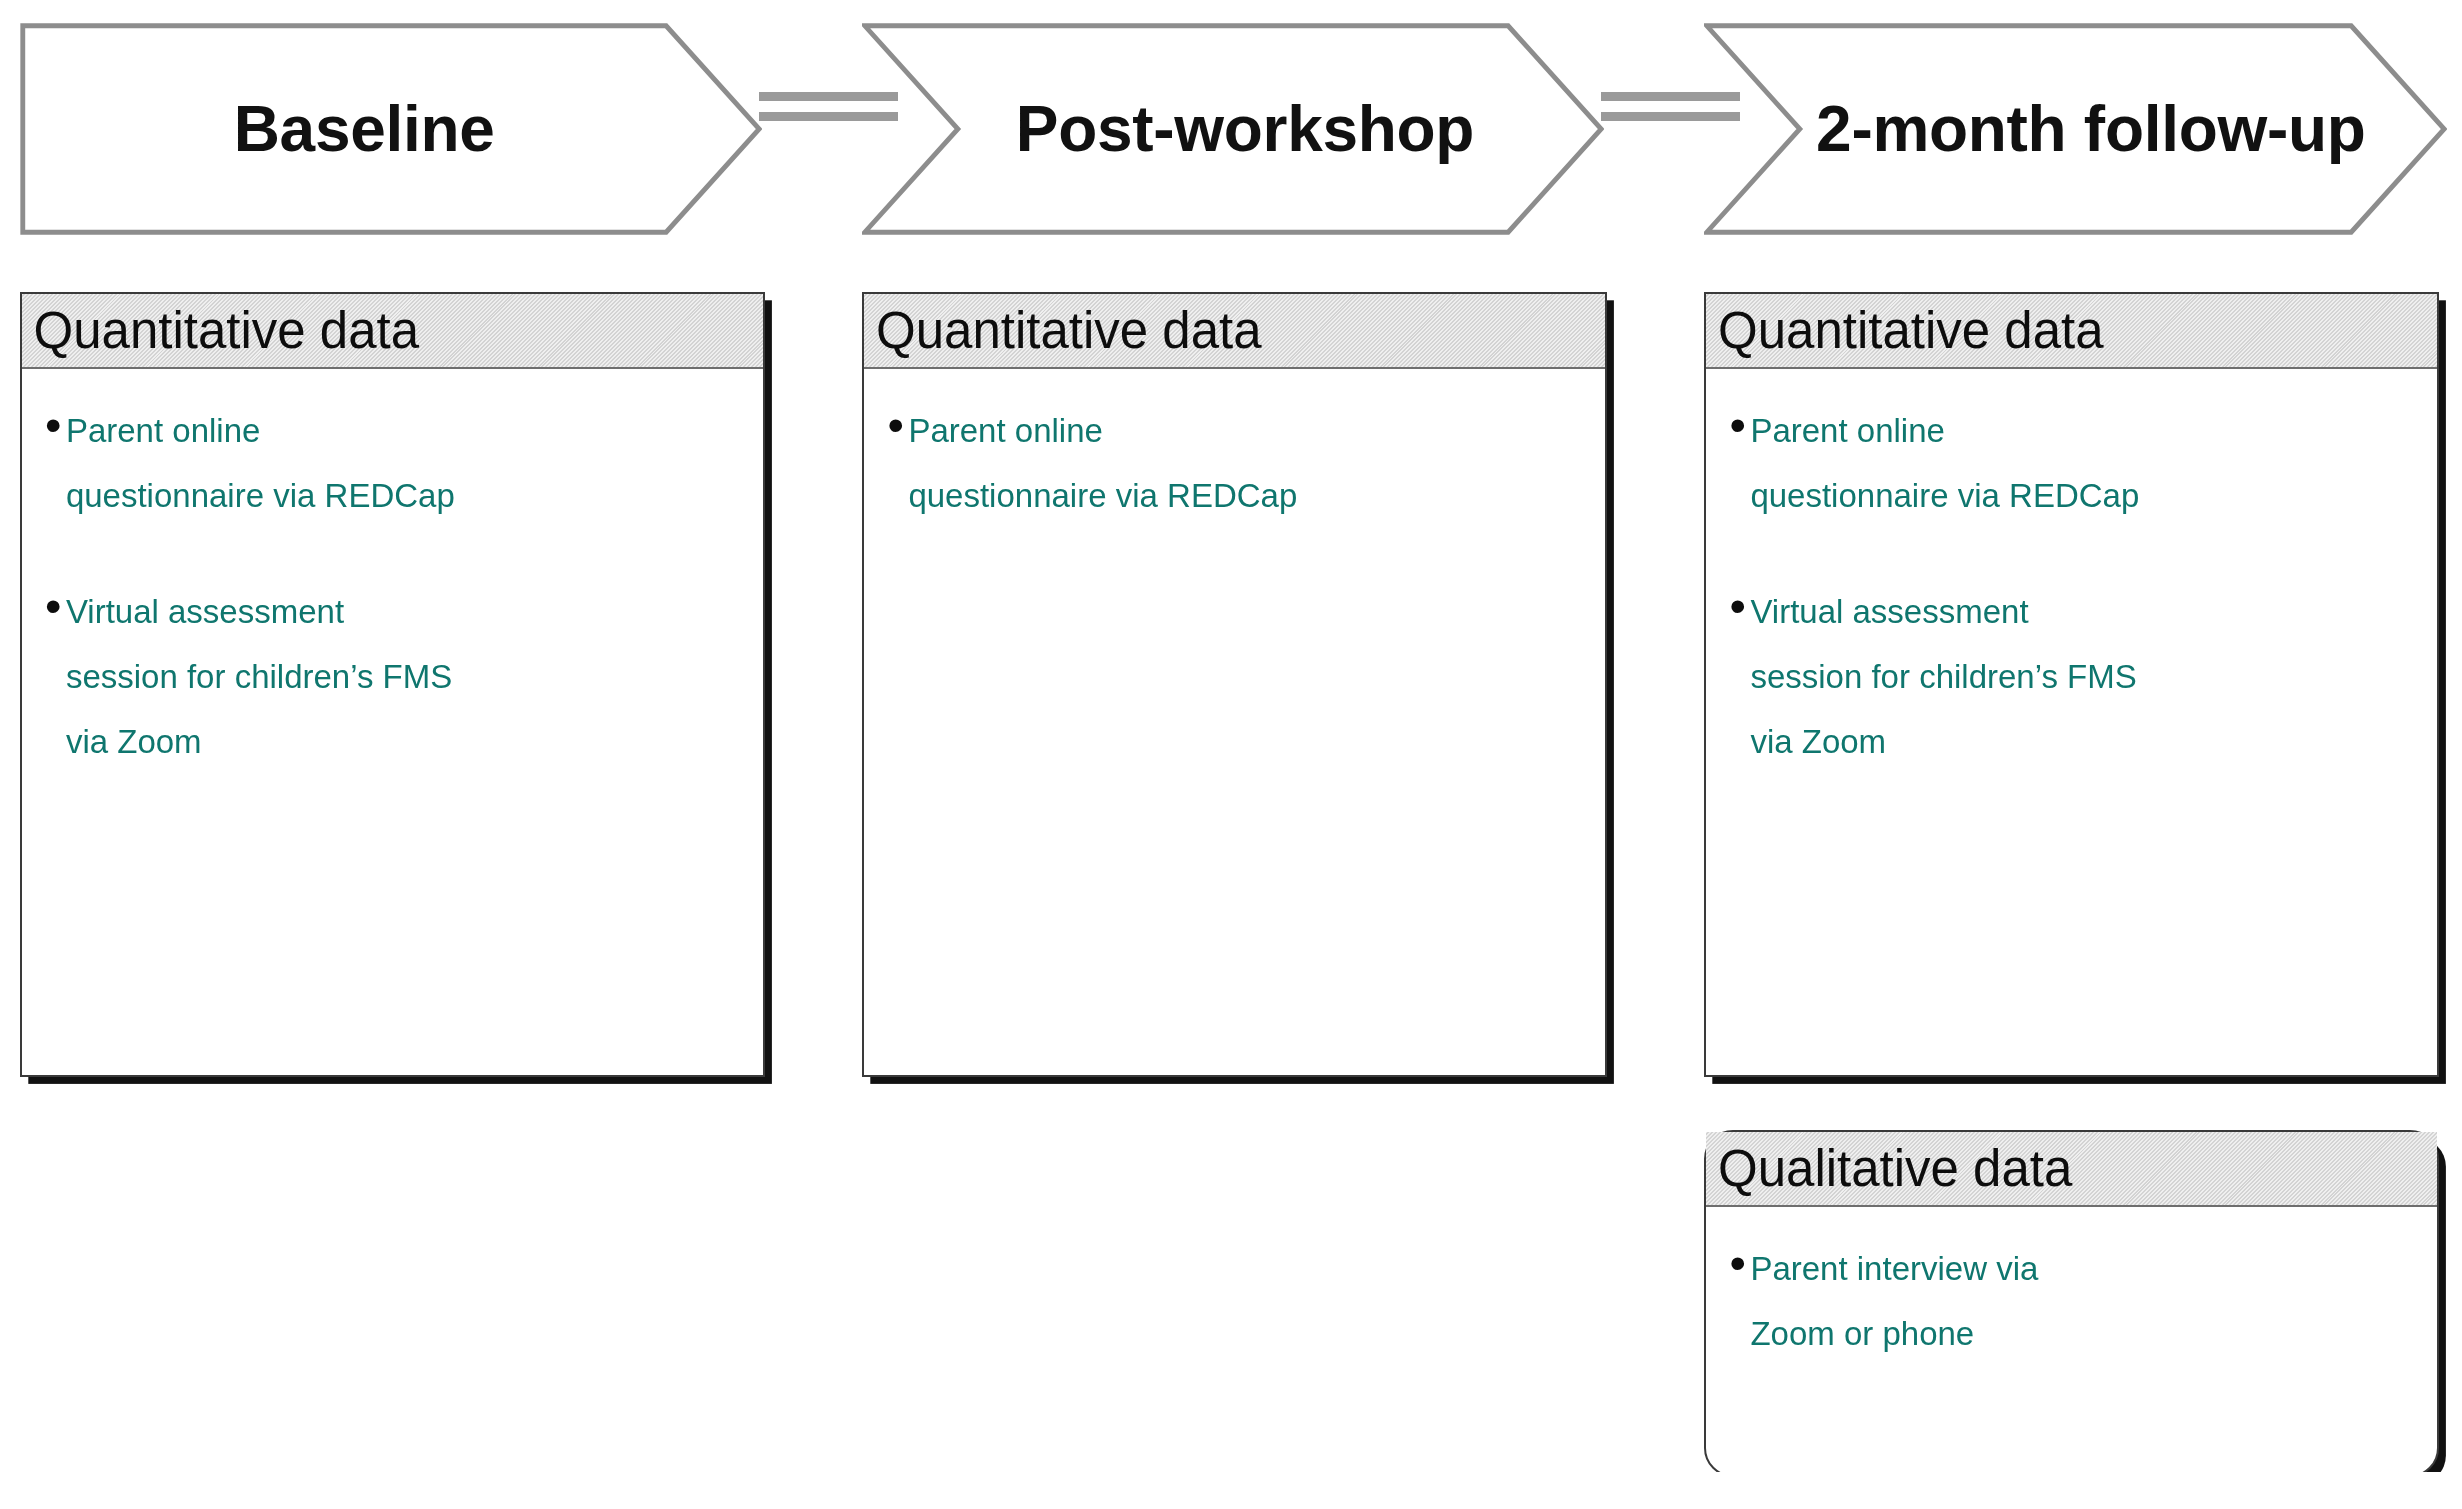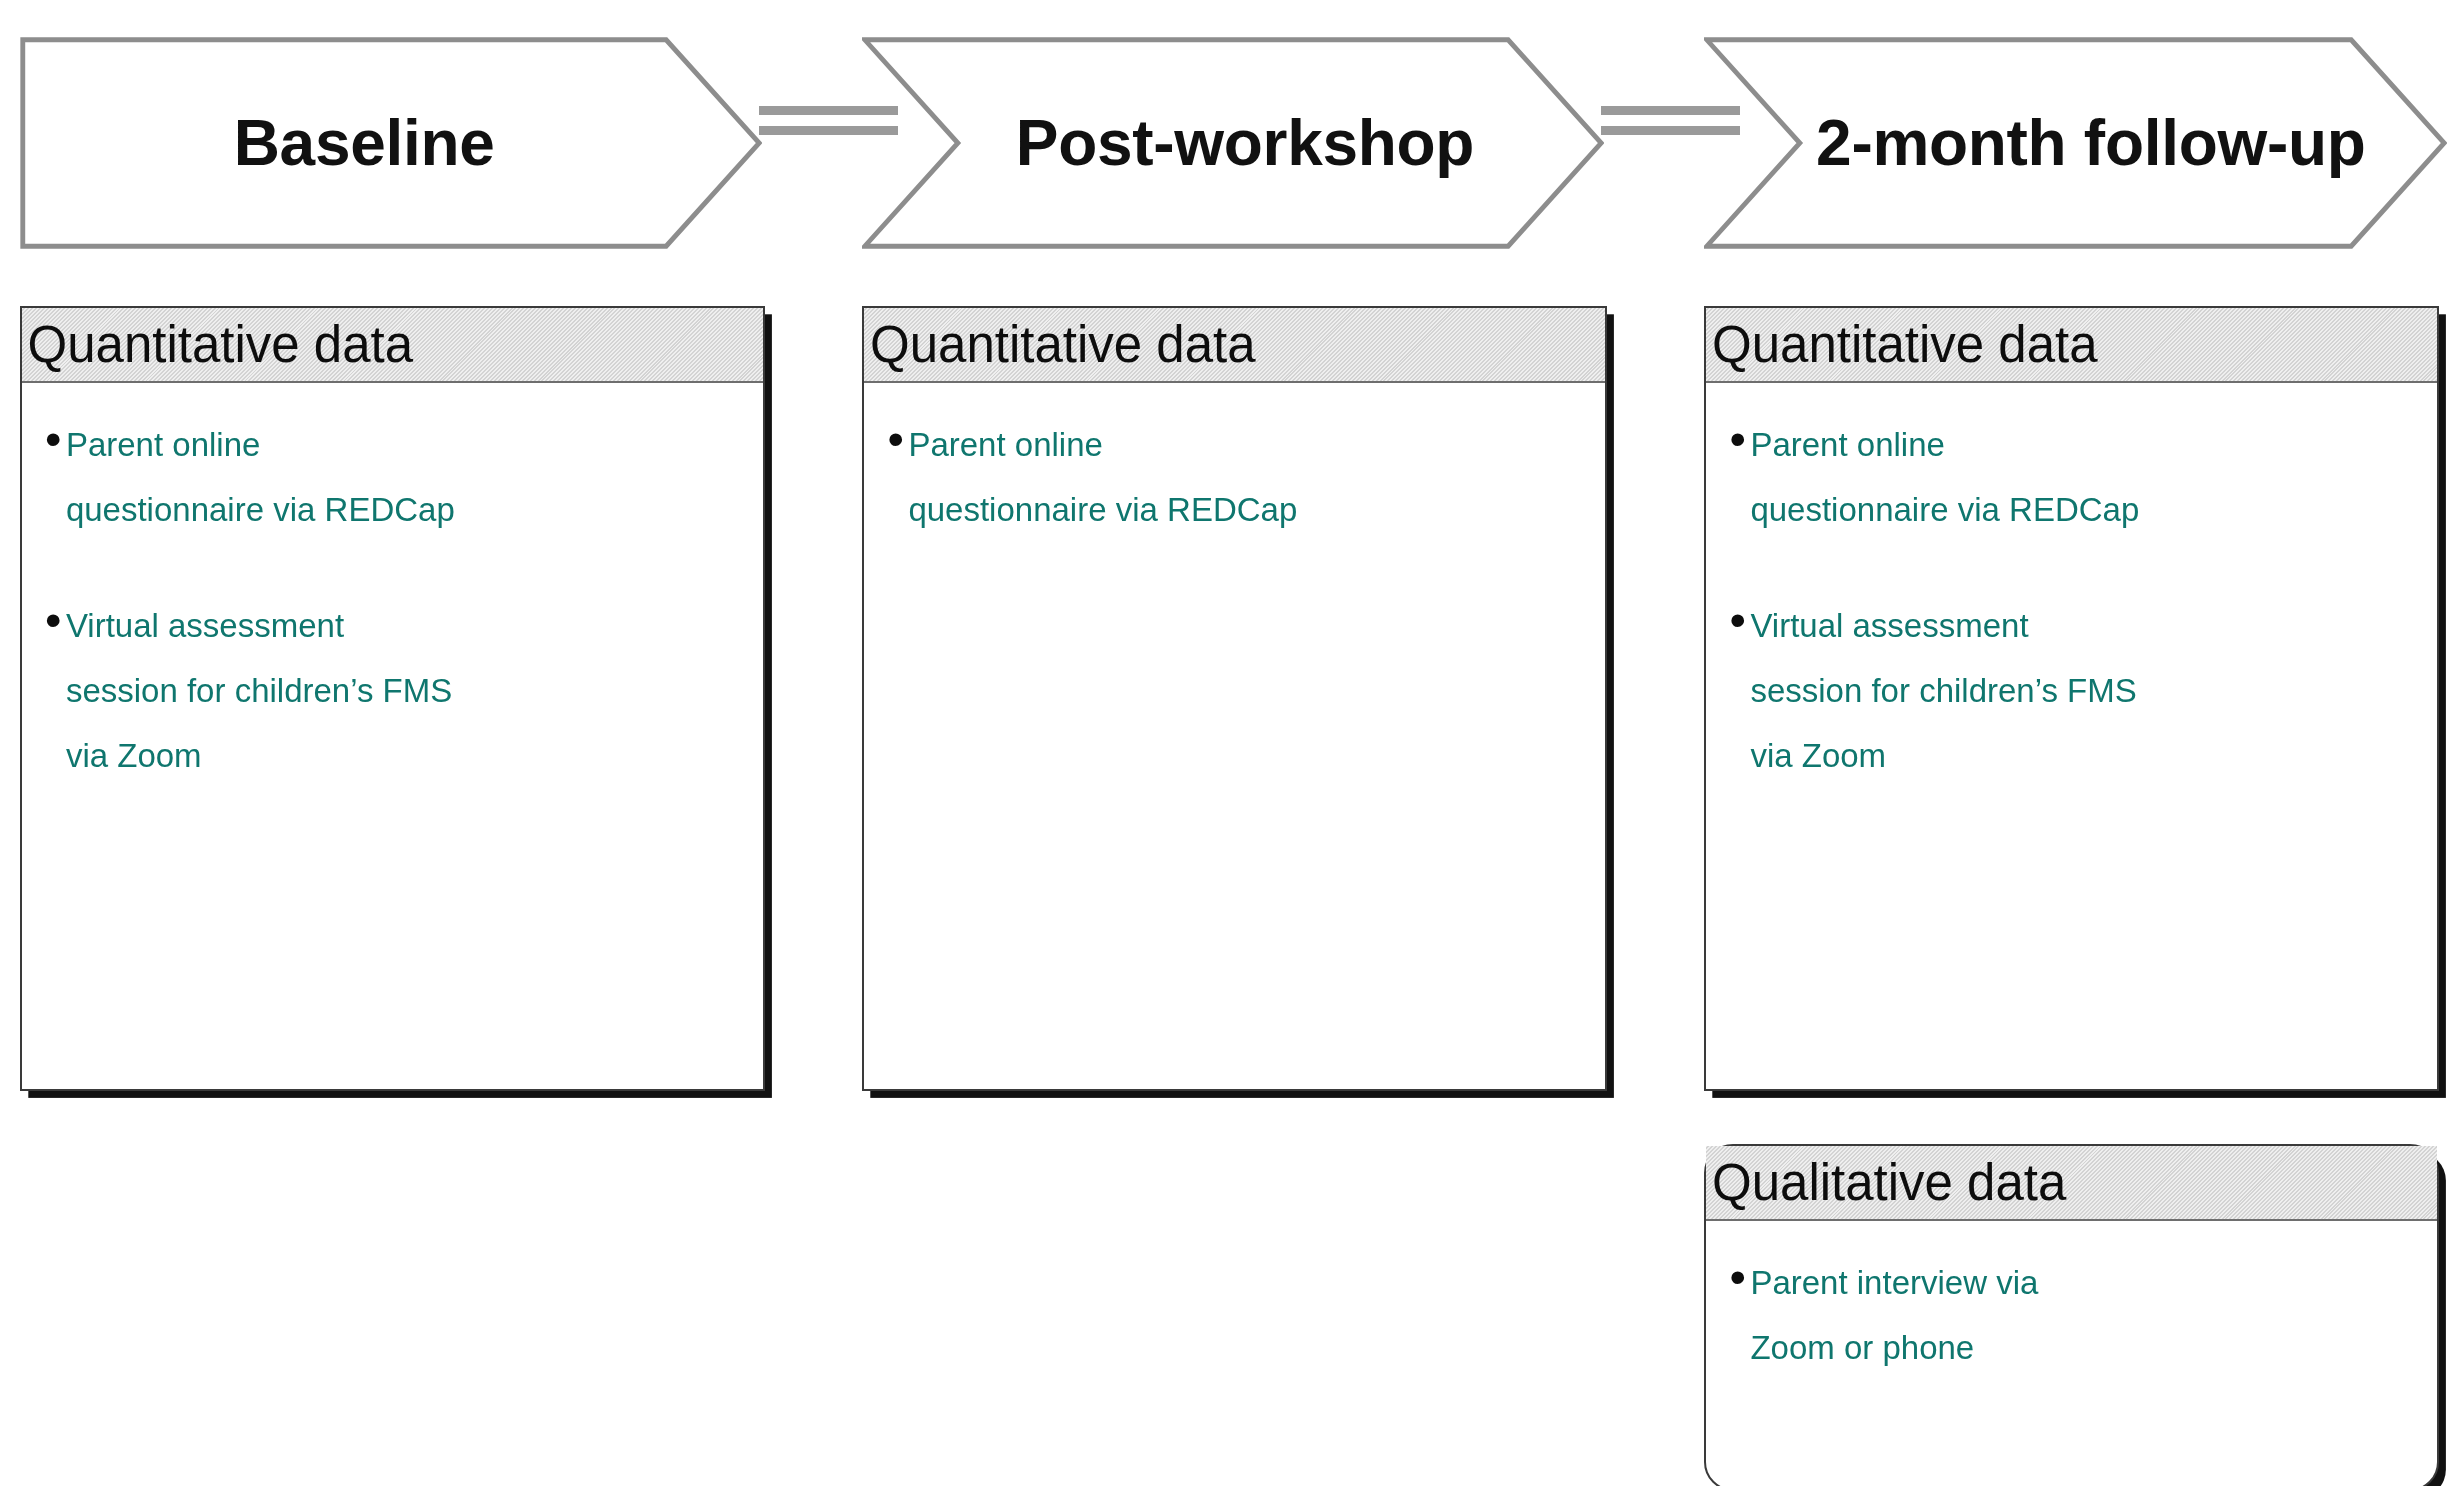--- a/index.html
+++ b/index.html
@@ -17,7 +17,7 @@
 
   #stage {
     position: absolute;
-    left: 0; top: 14px;
+    left: 0; top: 0;
     width: 2462px;
     height: 1472px;
     overflow: hidden;

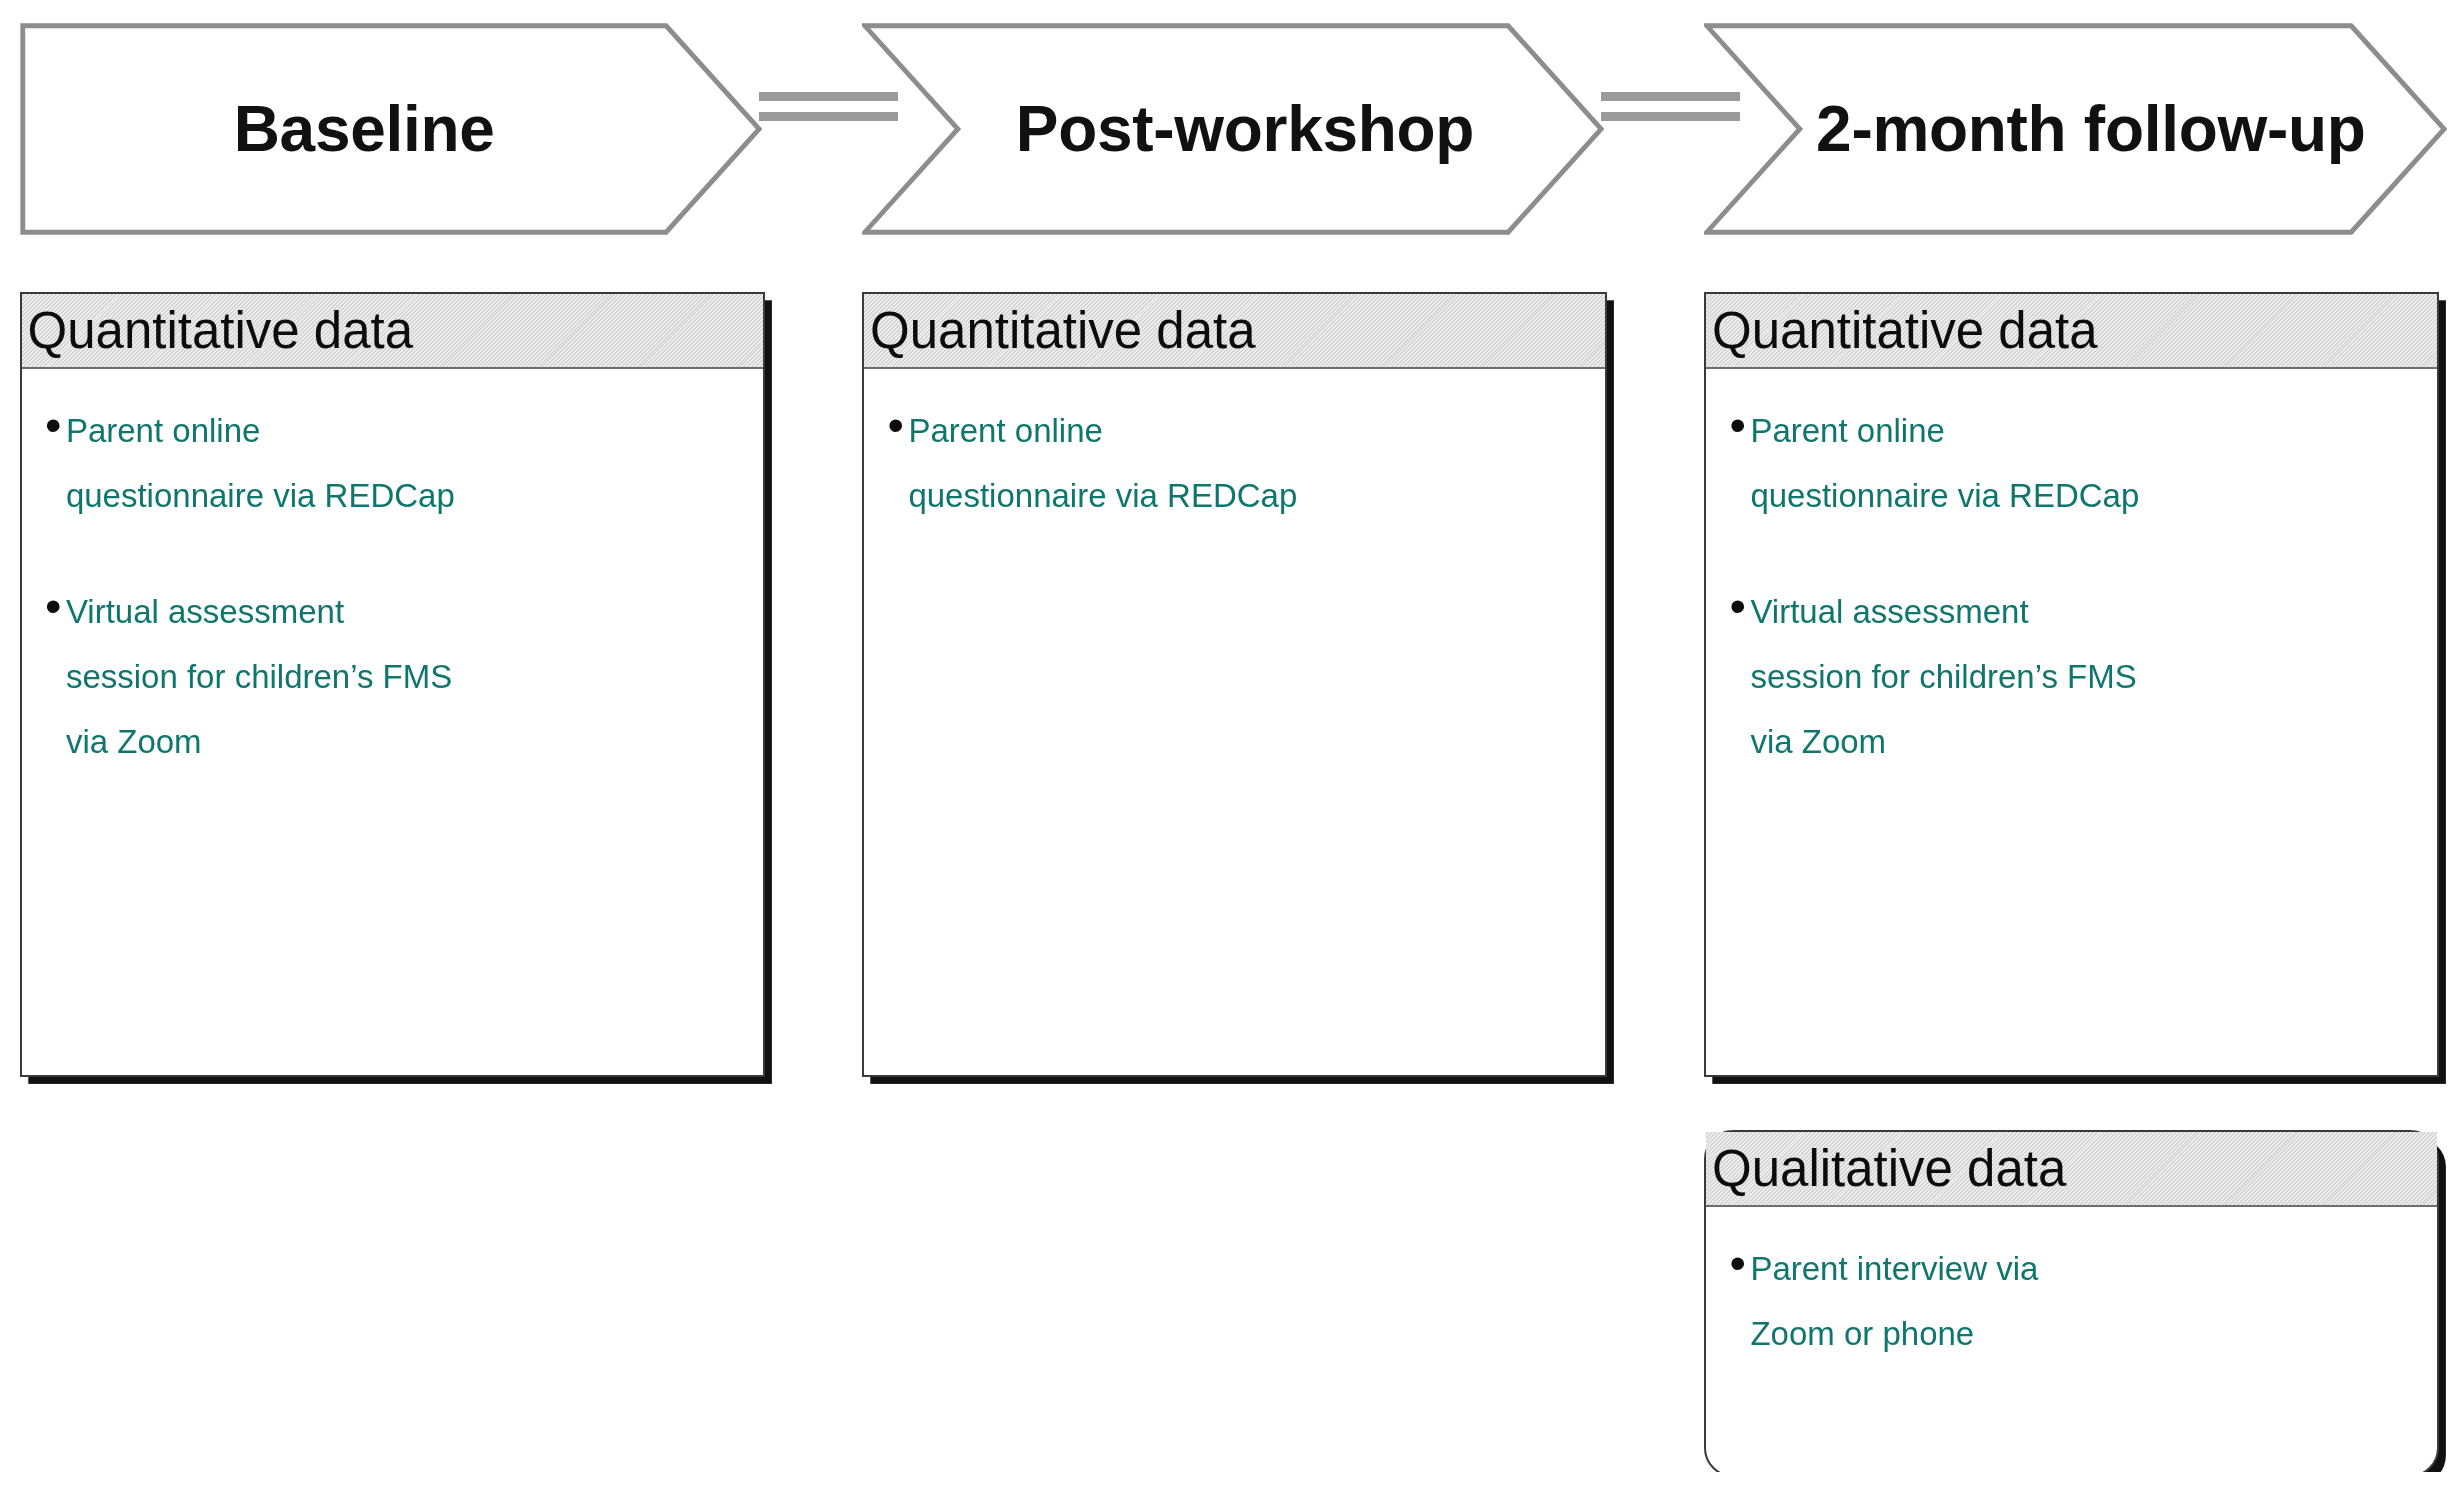--- a/index.html
+++ b/index.html
@@ -88,7 +88,7 @@
     border-bottom: 2.1px solid #6e6e6e;
     display: flex;
     align-items: center;
-    padding-left: 6px;
+    padding-left: 12px;
   }
   .box-header-title {
     font-size: 51px;

